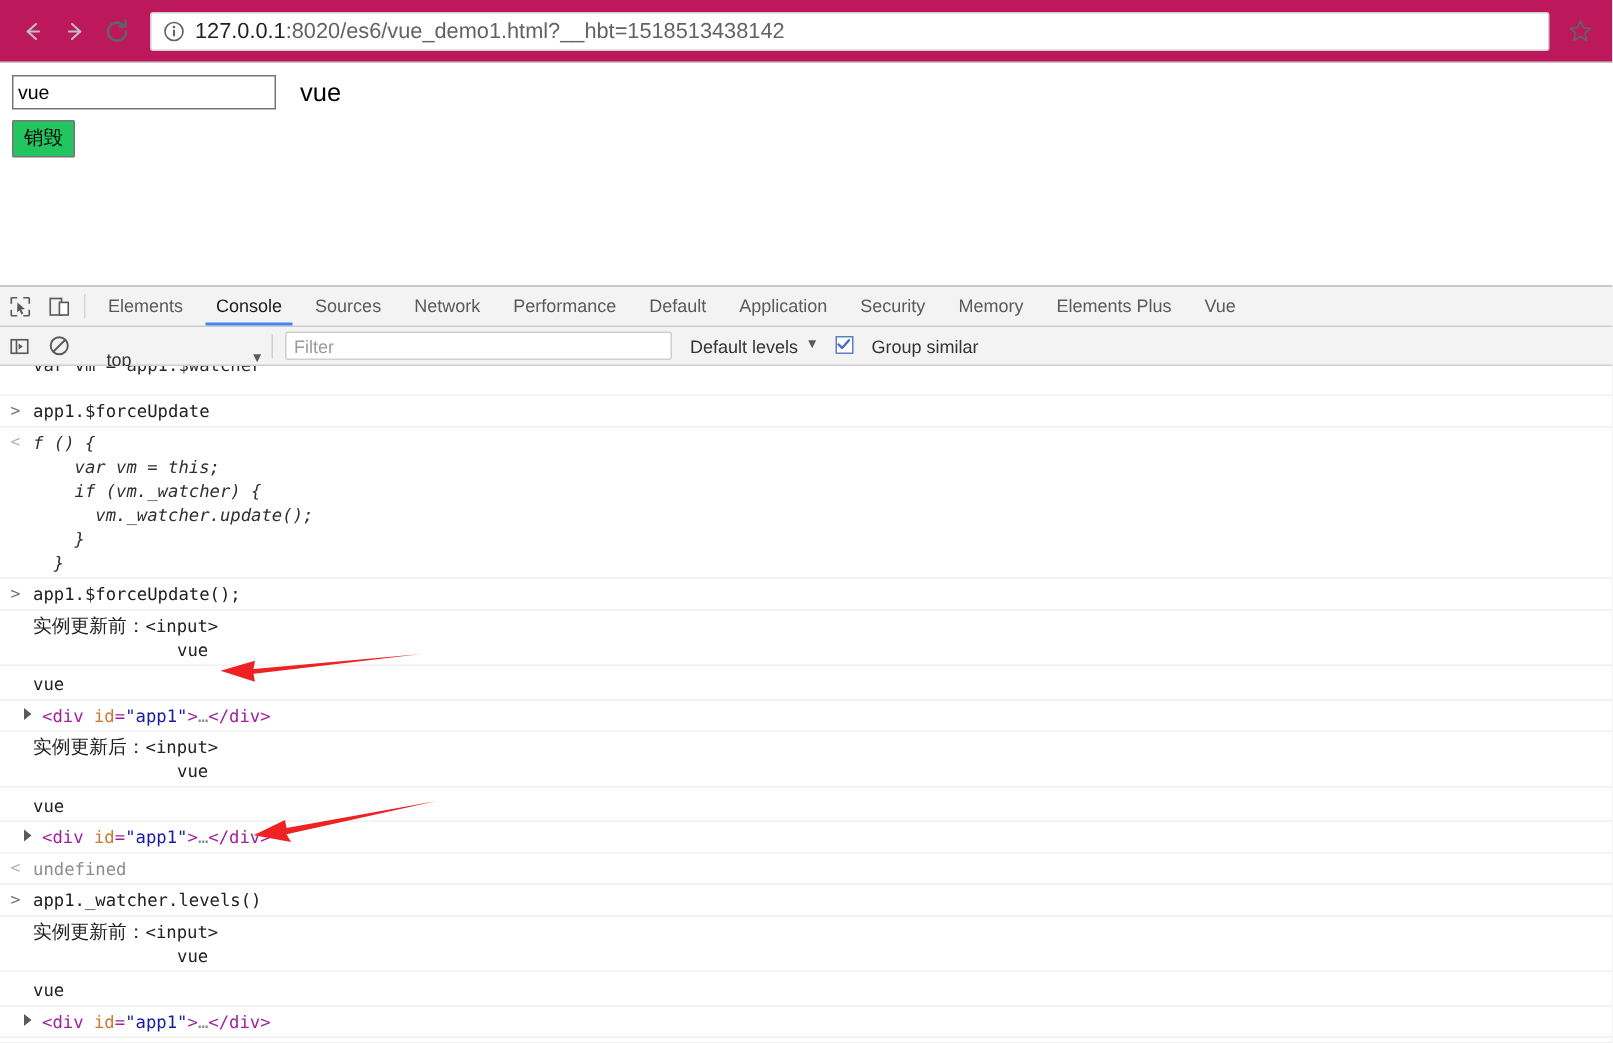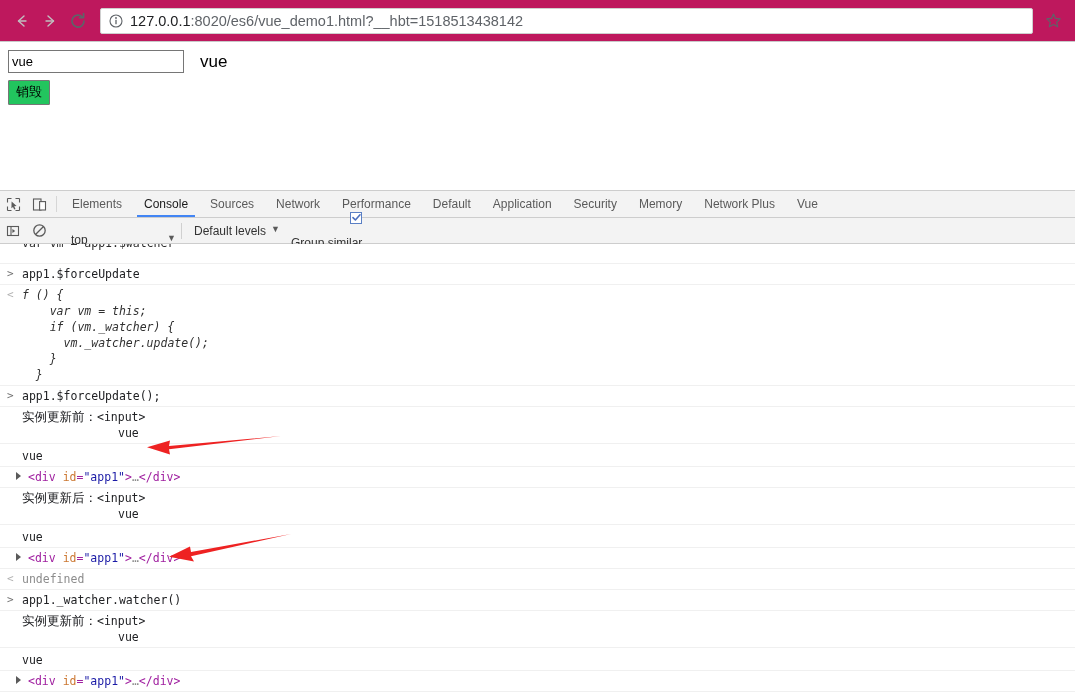--- a/index.html
+++ b/index.html
@@ -357,7 +357,7 @@
       <div class="dt-tab">Application</div>
       <div class="dt-tab">Security</div>
       <div class="dt-tab">Memory</div>
-      <div class="dt-tab">Network Plus</div>
+      <div class="dt-tab">Elements Plus</div>
       <div class="dt-tab">Vue</div>
     </div>
 

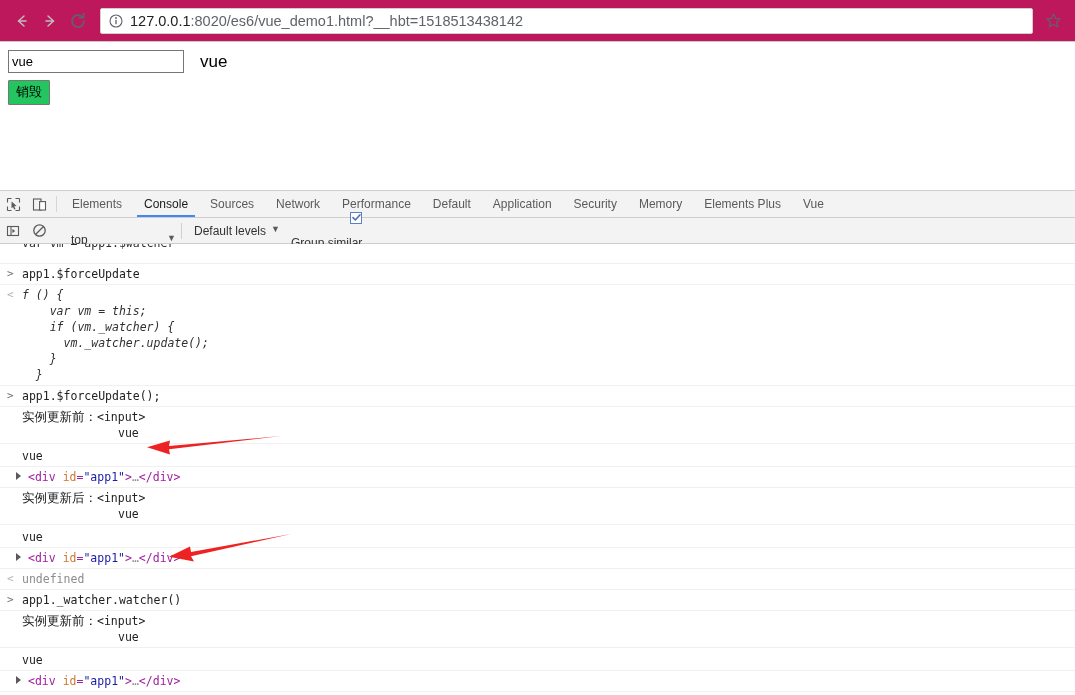--- a/index.html
+++ b/index.html
@@ -383,6 +383,7 @@
       </div>
       <div class="vline"></div>
 
+      <input class="filter-input" type="text" placeholder="Filter" style="">
 
       <div class="levels">
         <span>Default levels</span>

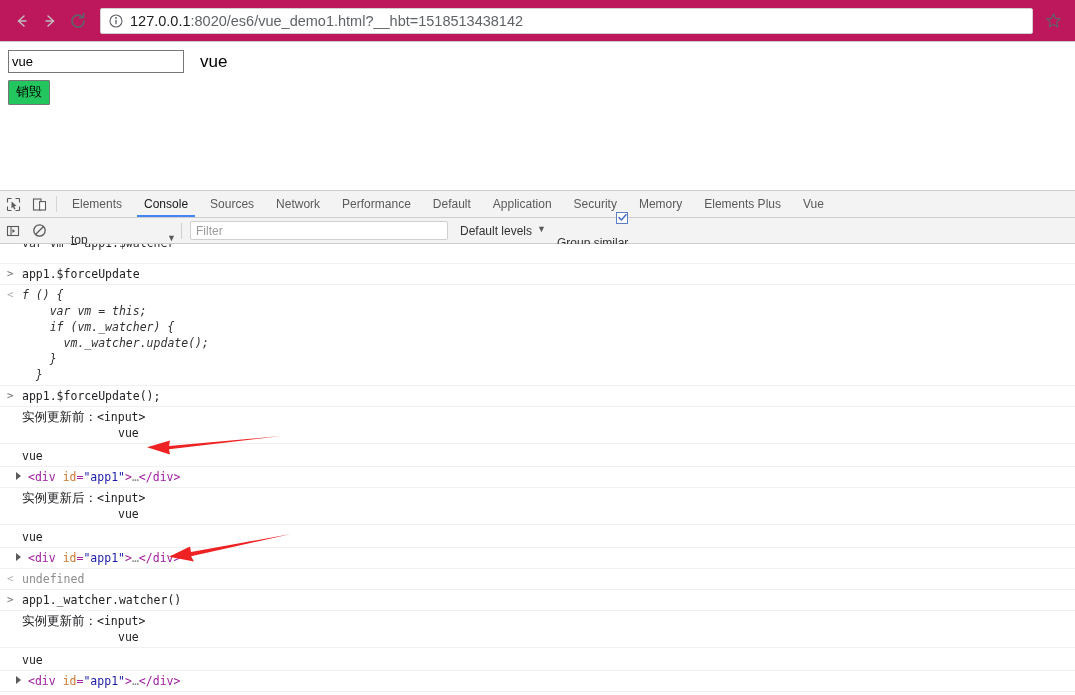--- a/index.html
+++ b/index.html
@@ -193,8 +193,8 @@
   }
   .grp {
     margin-left: 11px;
-    display:flex; align-items:flex-end; gap:12px;
-    font-size:12px; color:#333; cursor: default; flex-direction: column;
+    display:flex; align-items:flex-start; gap:12px;
+    font-size:12px; color:#333; cursor: default;
   }
   .cbx {
     width: 12px; height: 12px;

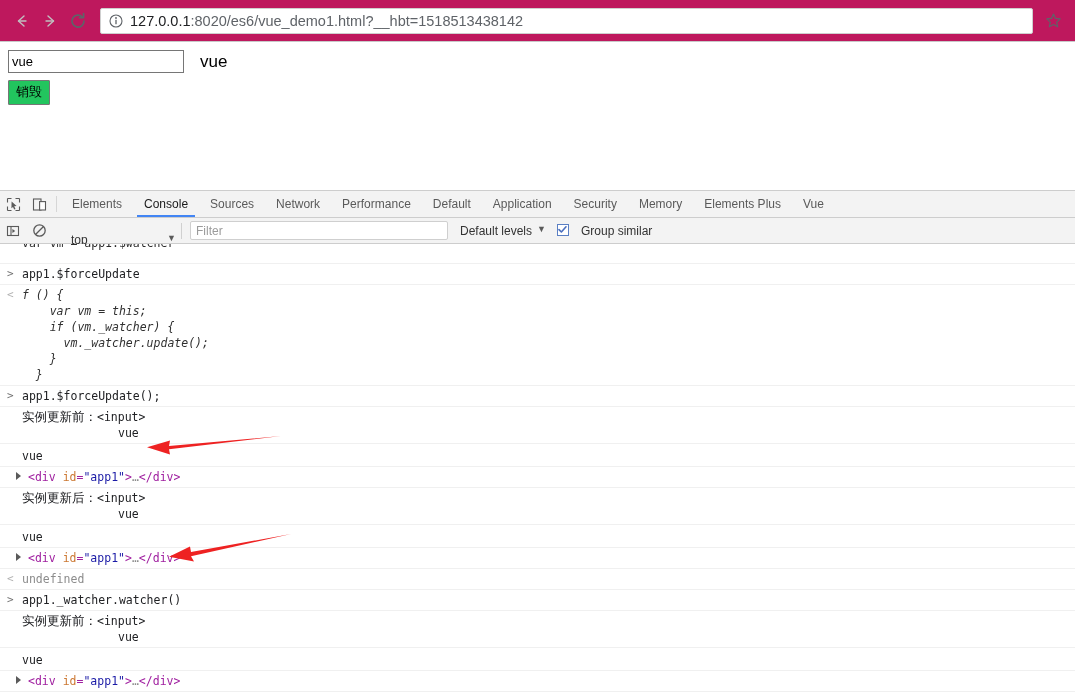--- a/index.html
+++ b/index.html
@@ -461,7 +461,7 @@
 
       <div class="log-line">
         <span class="gut inp">&gt;</span>
-        <span class="cmd">app1._watcher.watcher()</span>
+        <span class="cmd">app1._watcher.levels()</span>
       </div>
 
       <div class="log-line">

